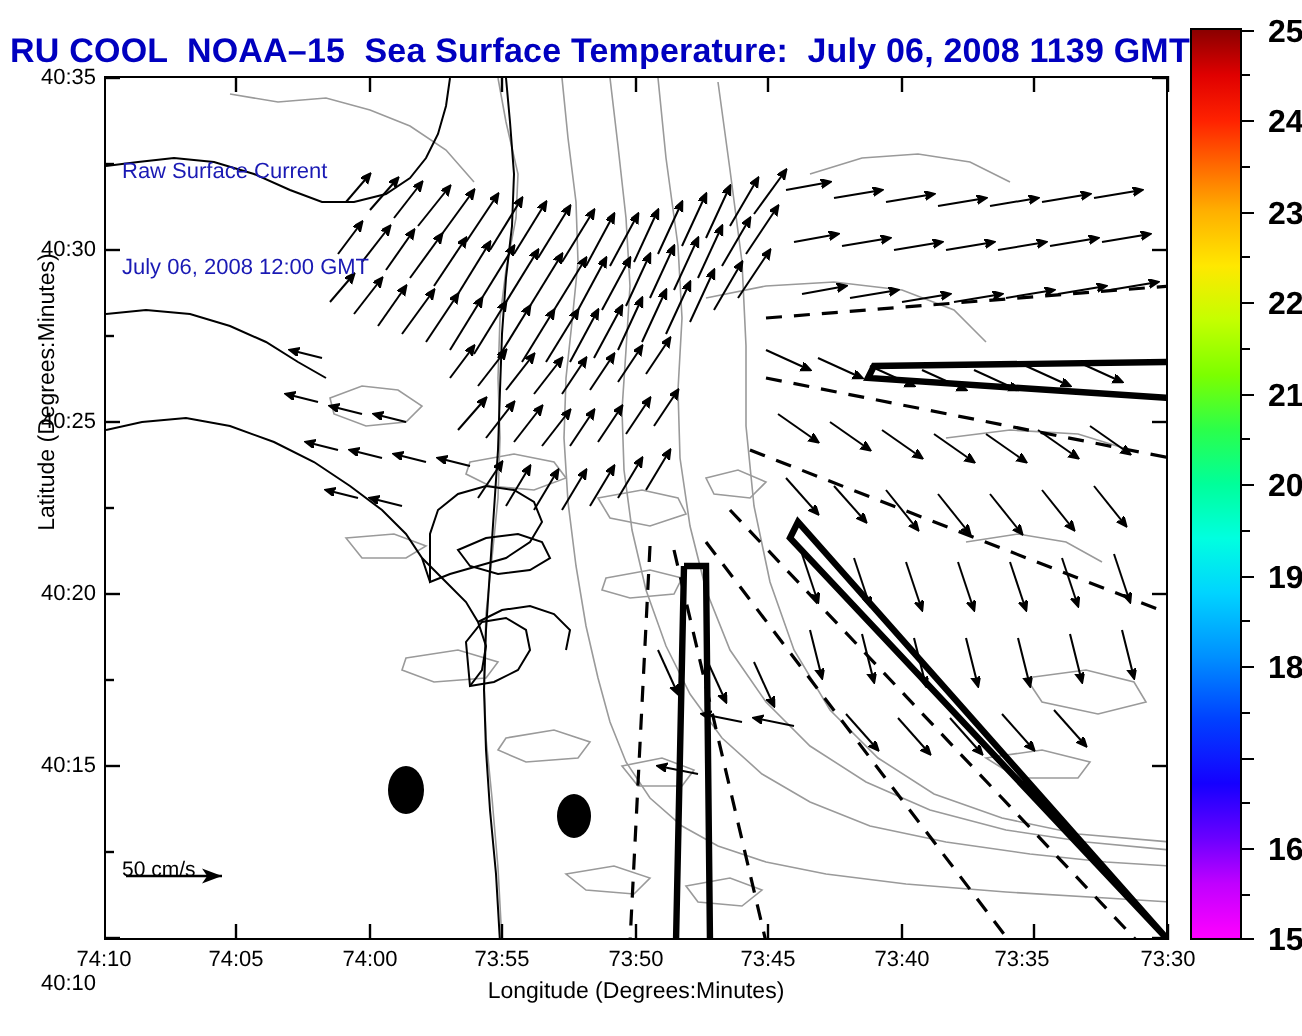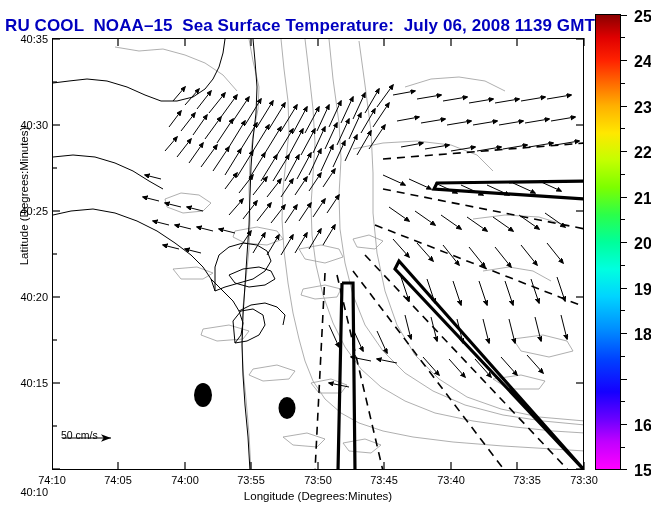--- a/index.html
+++ b/index.html
@@ -344,6 +344,10 @@
     </g>
   </svg>
 
+  <div id="annot">
+    <div>Raw Surface Current</div>
+    <div>July 06, 2008 12:00 GMT</div>
+  </div>
 
   <div id="scalebar">
     <span>50 cm/s</span>

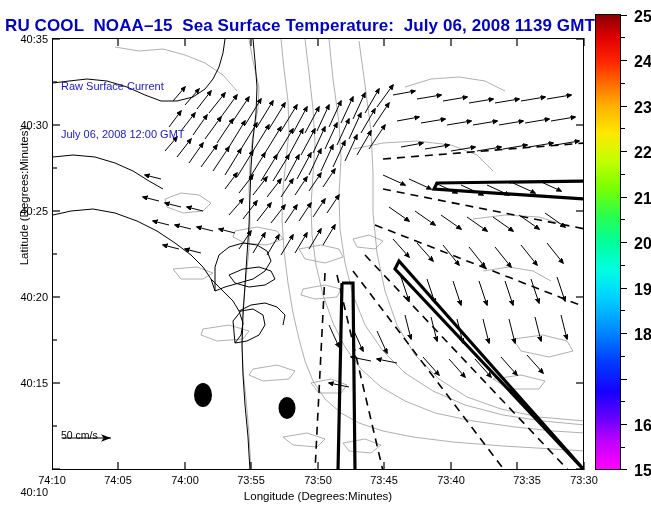--- a/index.html
+++ b/index.html
@@ -374,7 +374,7 @@
 <div class="xticklab" style="left:295px; top:474px;">73:50</div>
 <div class="xticklab" style="left:361px; top:474px;">73:45</div>
 <div class="xticklab" style="left:428px; top:474px;">73:40</div>
-<div class="xticklab" style="left:504px; top:474px;text-align:center;">73:35</div>
+<div class="xticklab" style="left:488px; top:474px;text-align:center;">73:35</div>
 <div class="xticklab" style="left:561px; top:474px;">73:30</div>
 
 <div id="xlabel">Longitude (Degrees:Minutes)</div>

